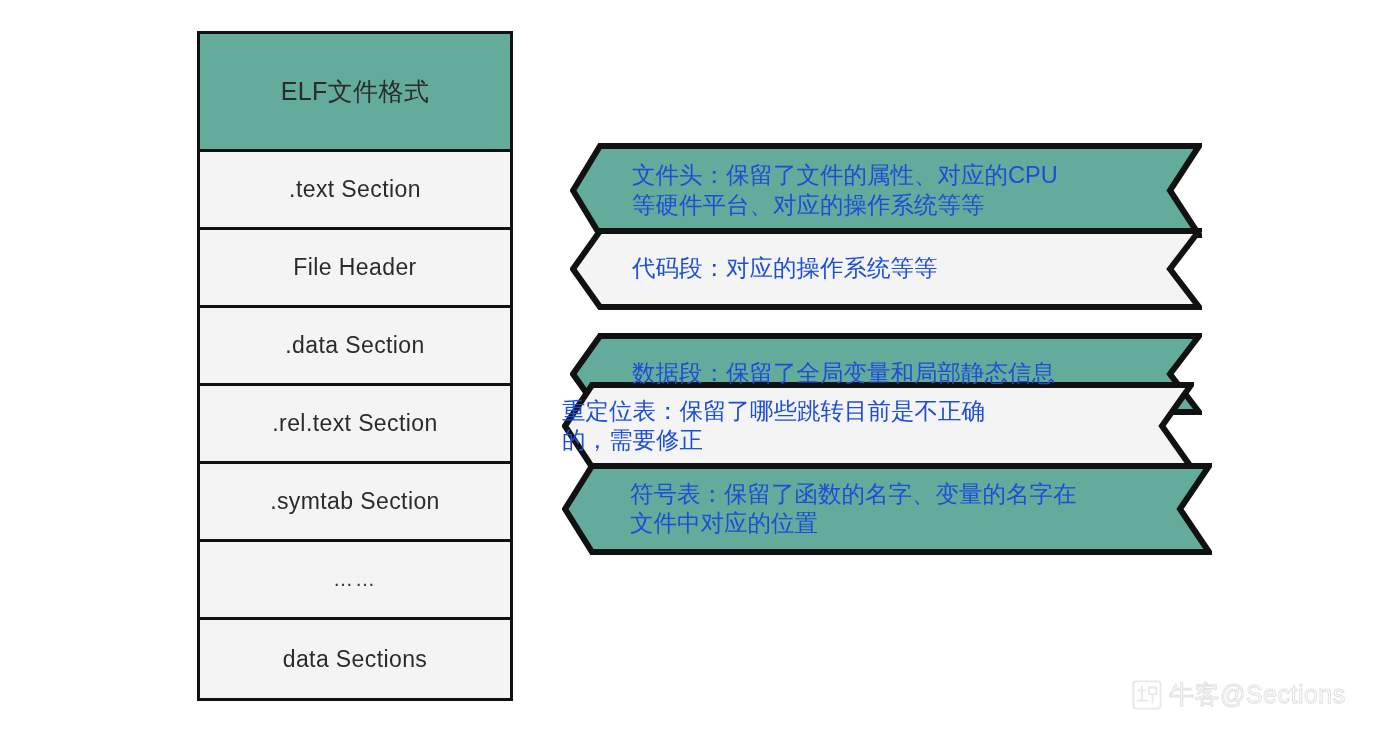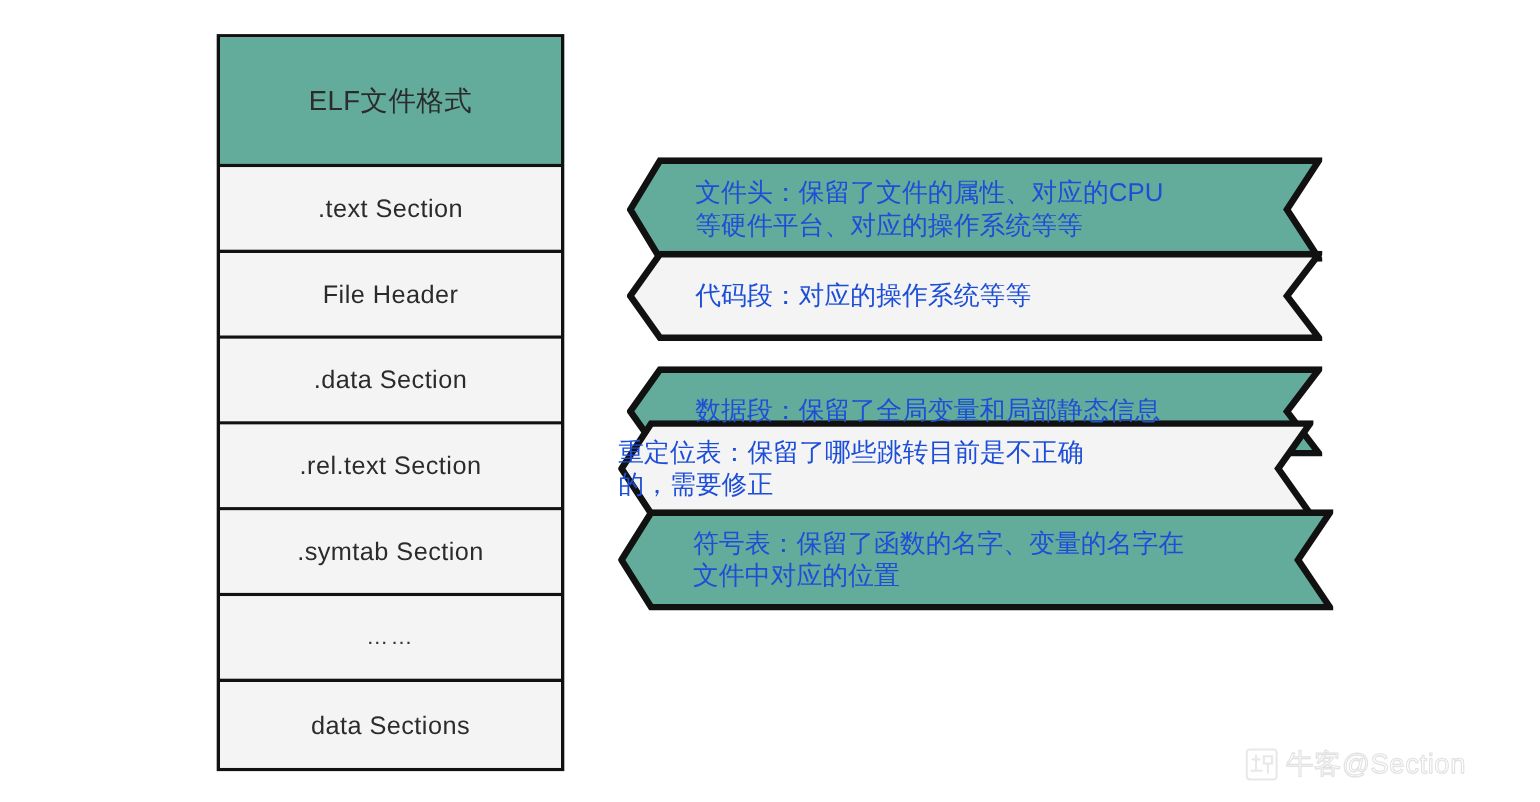--- a/index.html
+++ b/index.html
@@ -185,7 +185,7 @@
       <rect x="1.5" y="1.5" width="29" height="29" rx="3" fill="none" stroke="#c9c9c9" stroke-width="2"></rect>
       <path d="M7 11 L14 11 M10.5 7 L10.5 22 M6 22 L16 22 M18 8 L26 8 L26 15 L18 15 Z M22 15 L22 24" fill="none" stroke="#c9c9c9" stroke-width="2" stroke-linecap="round"></path>
     </svg>
-    <span class="wm-text">牛客@Section</span>
+    <span class="wm-text">牛客@Sections</span>
   </div>
 
 </div>

